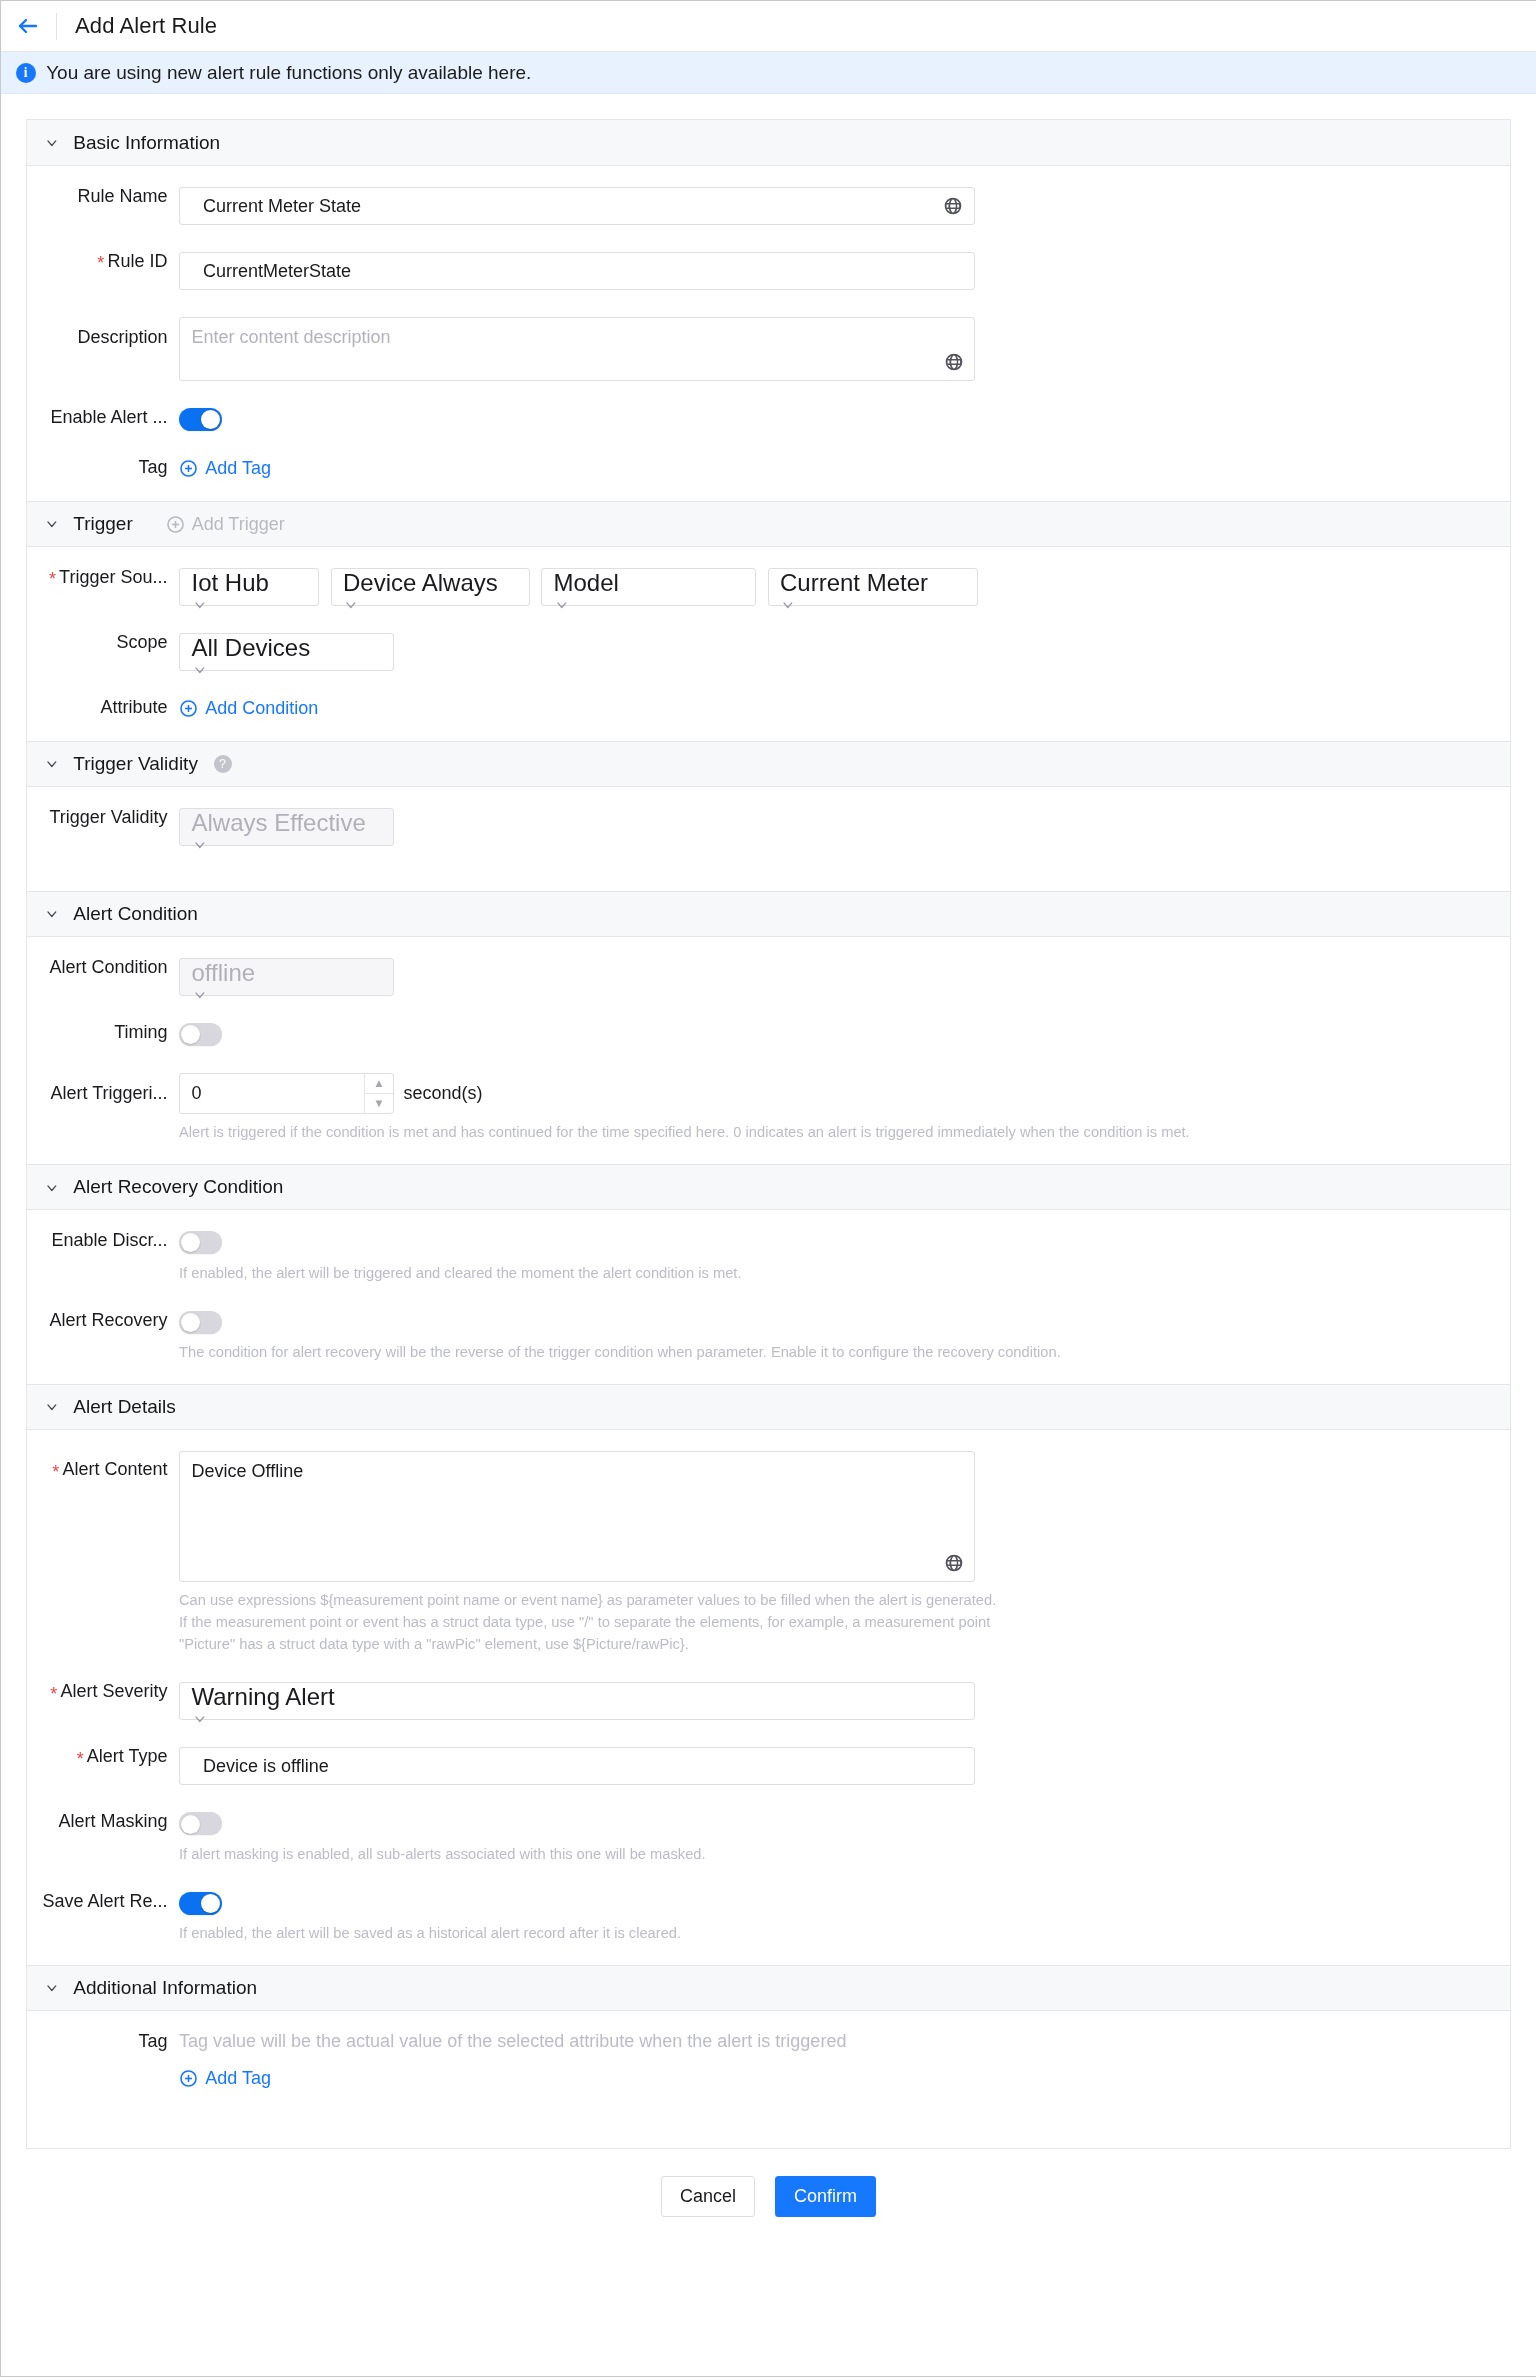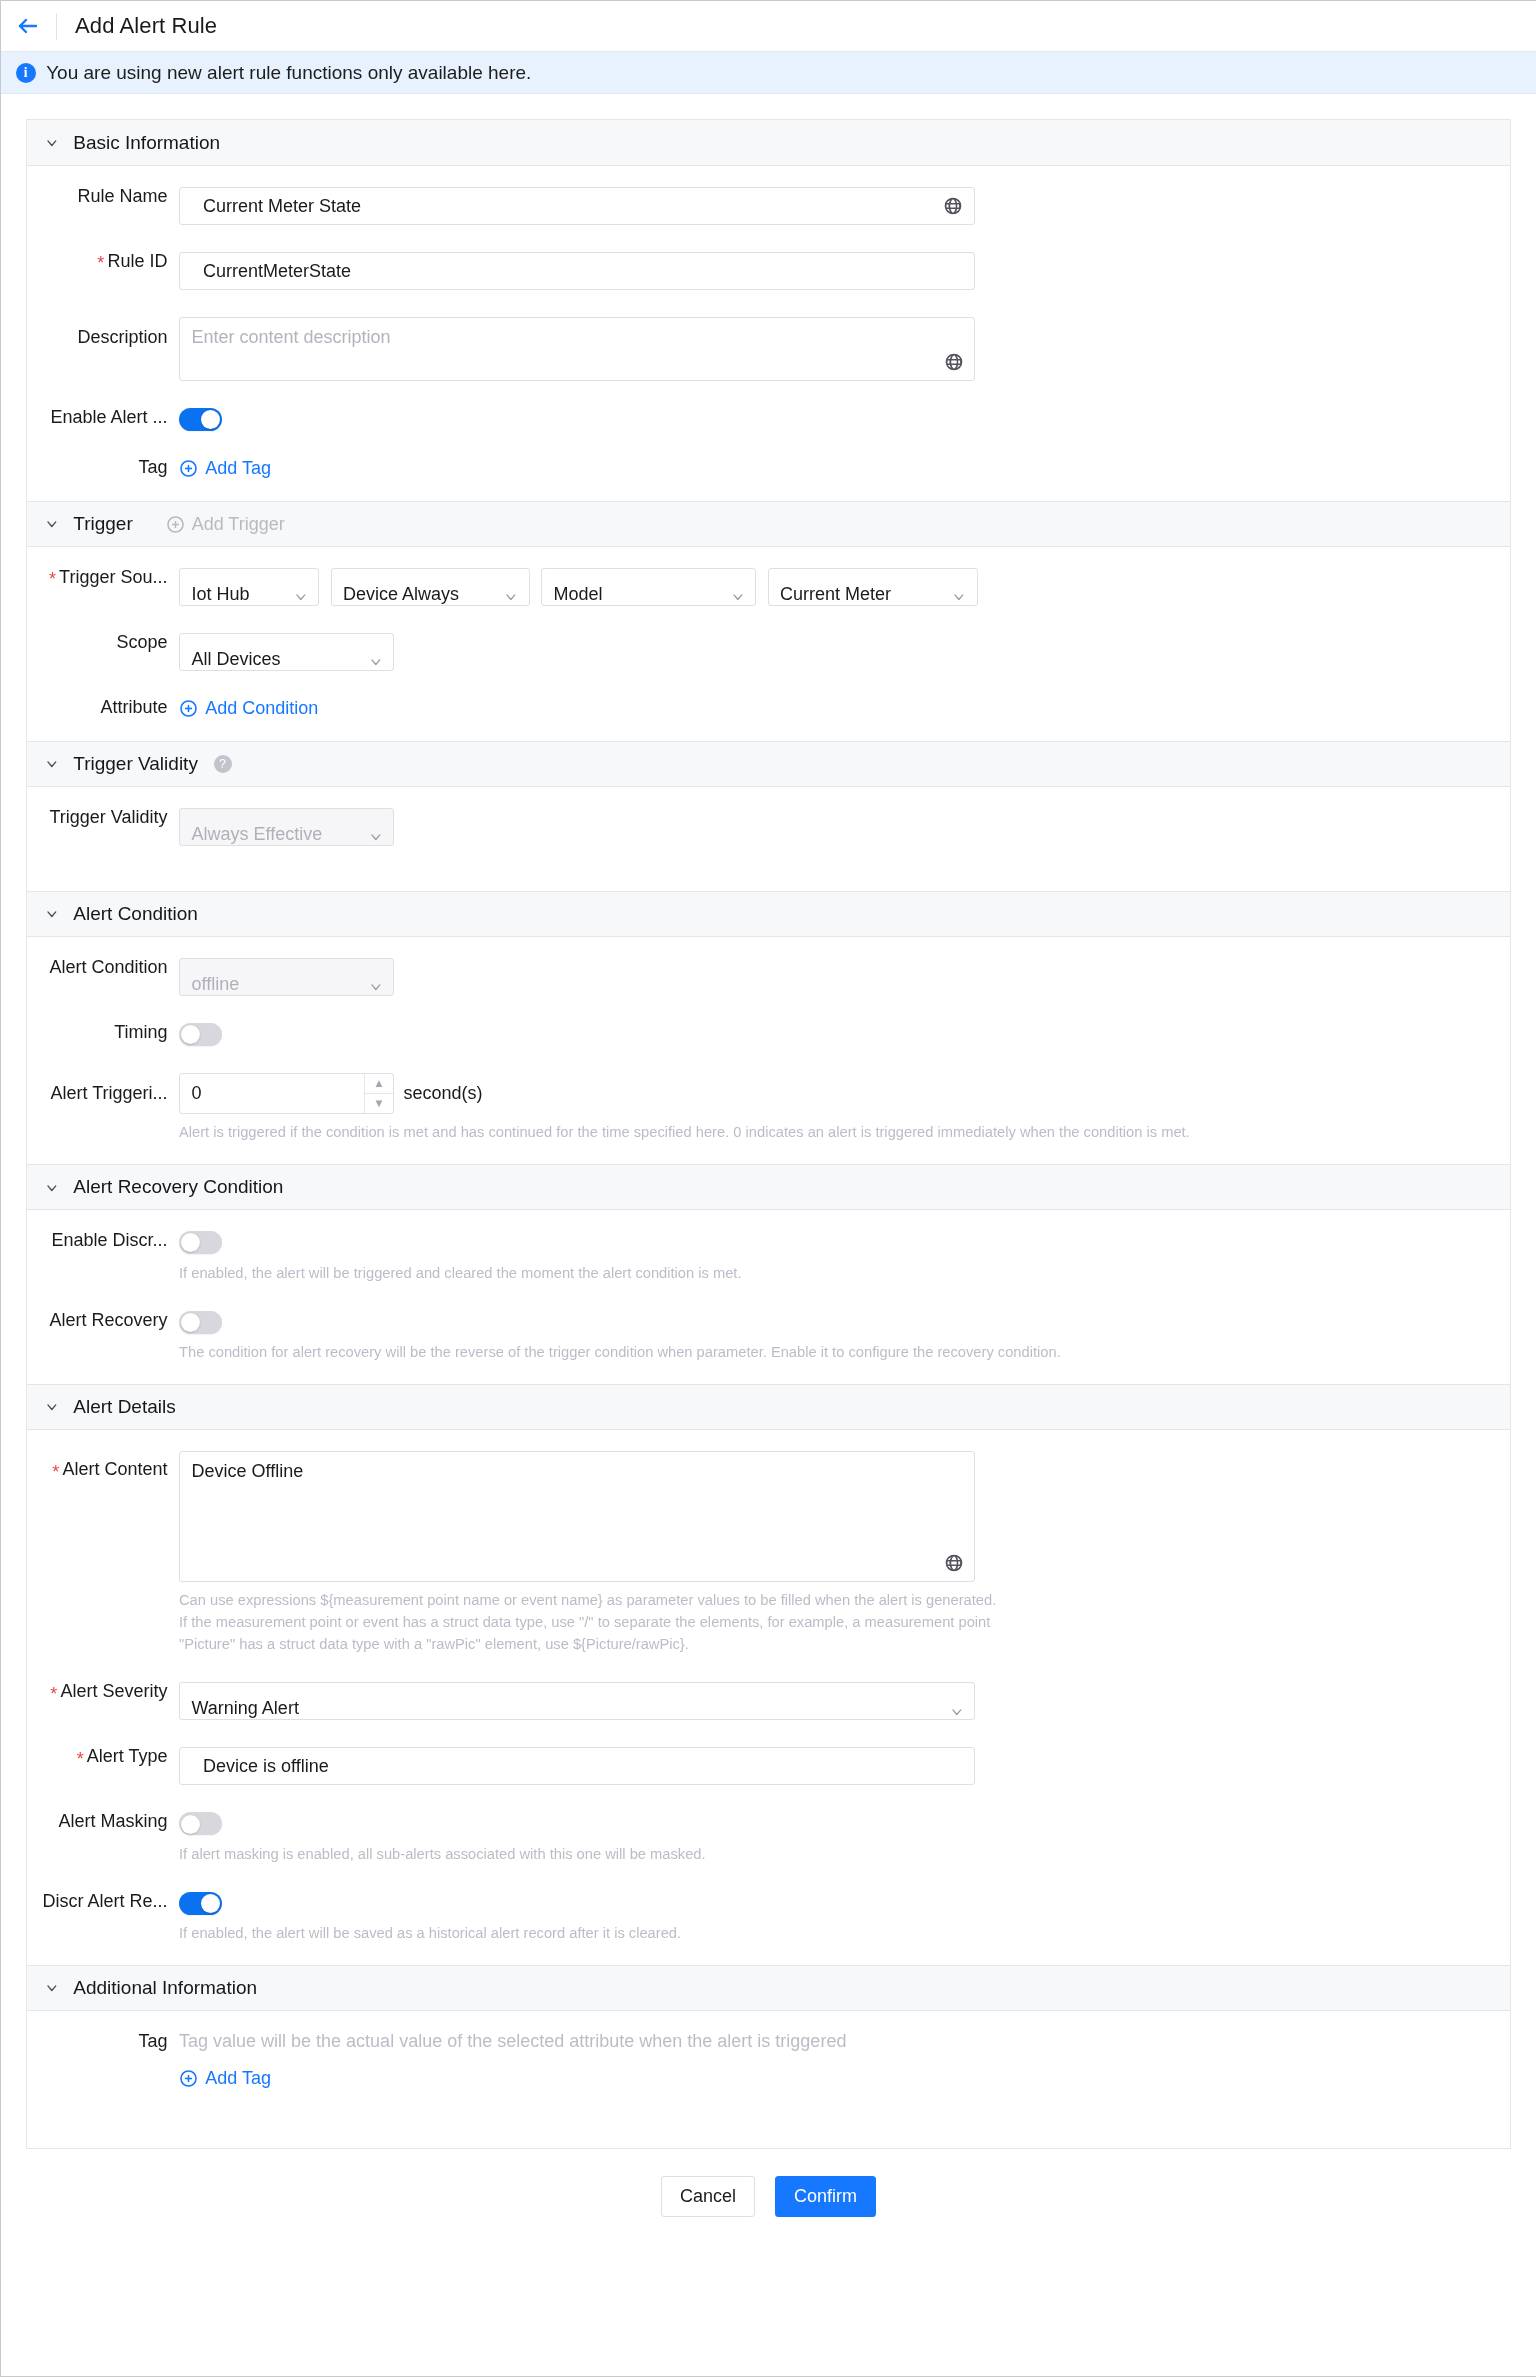--- a/index.html
+++ b/index.html
@@ -159,10 +159,11 @@
     border: 1.6px solid #dedee3;
     border-radius: 3.1px;
     background:#fff;
-    display:flex; align-items:flex-end; justify-content:space-between;
+    display:flex; align-items:flex-start; justify-content:space-between;
     padding: 0 9.4px 0 11.5px;
-    font-size: 18px; color:#1b1b1f;
+    font-size: 24px; color:#1b1b1f;
     cursor: pointer;
+    flex-direction: column;
   }
   .select.disabled { background:#f6f6f8; color:#b0b0ba; cursor: default; }
   .select .caret { color:#9a9aa6; display:flex; align-items:center; }

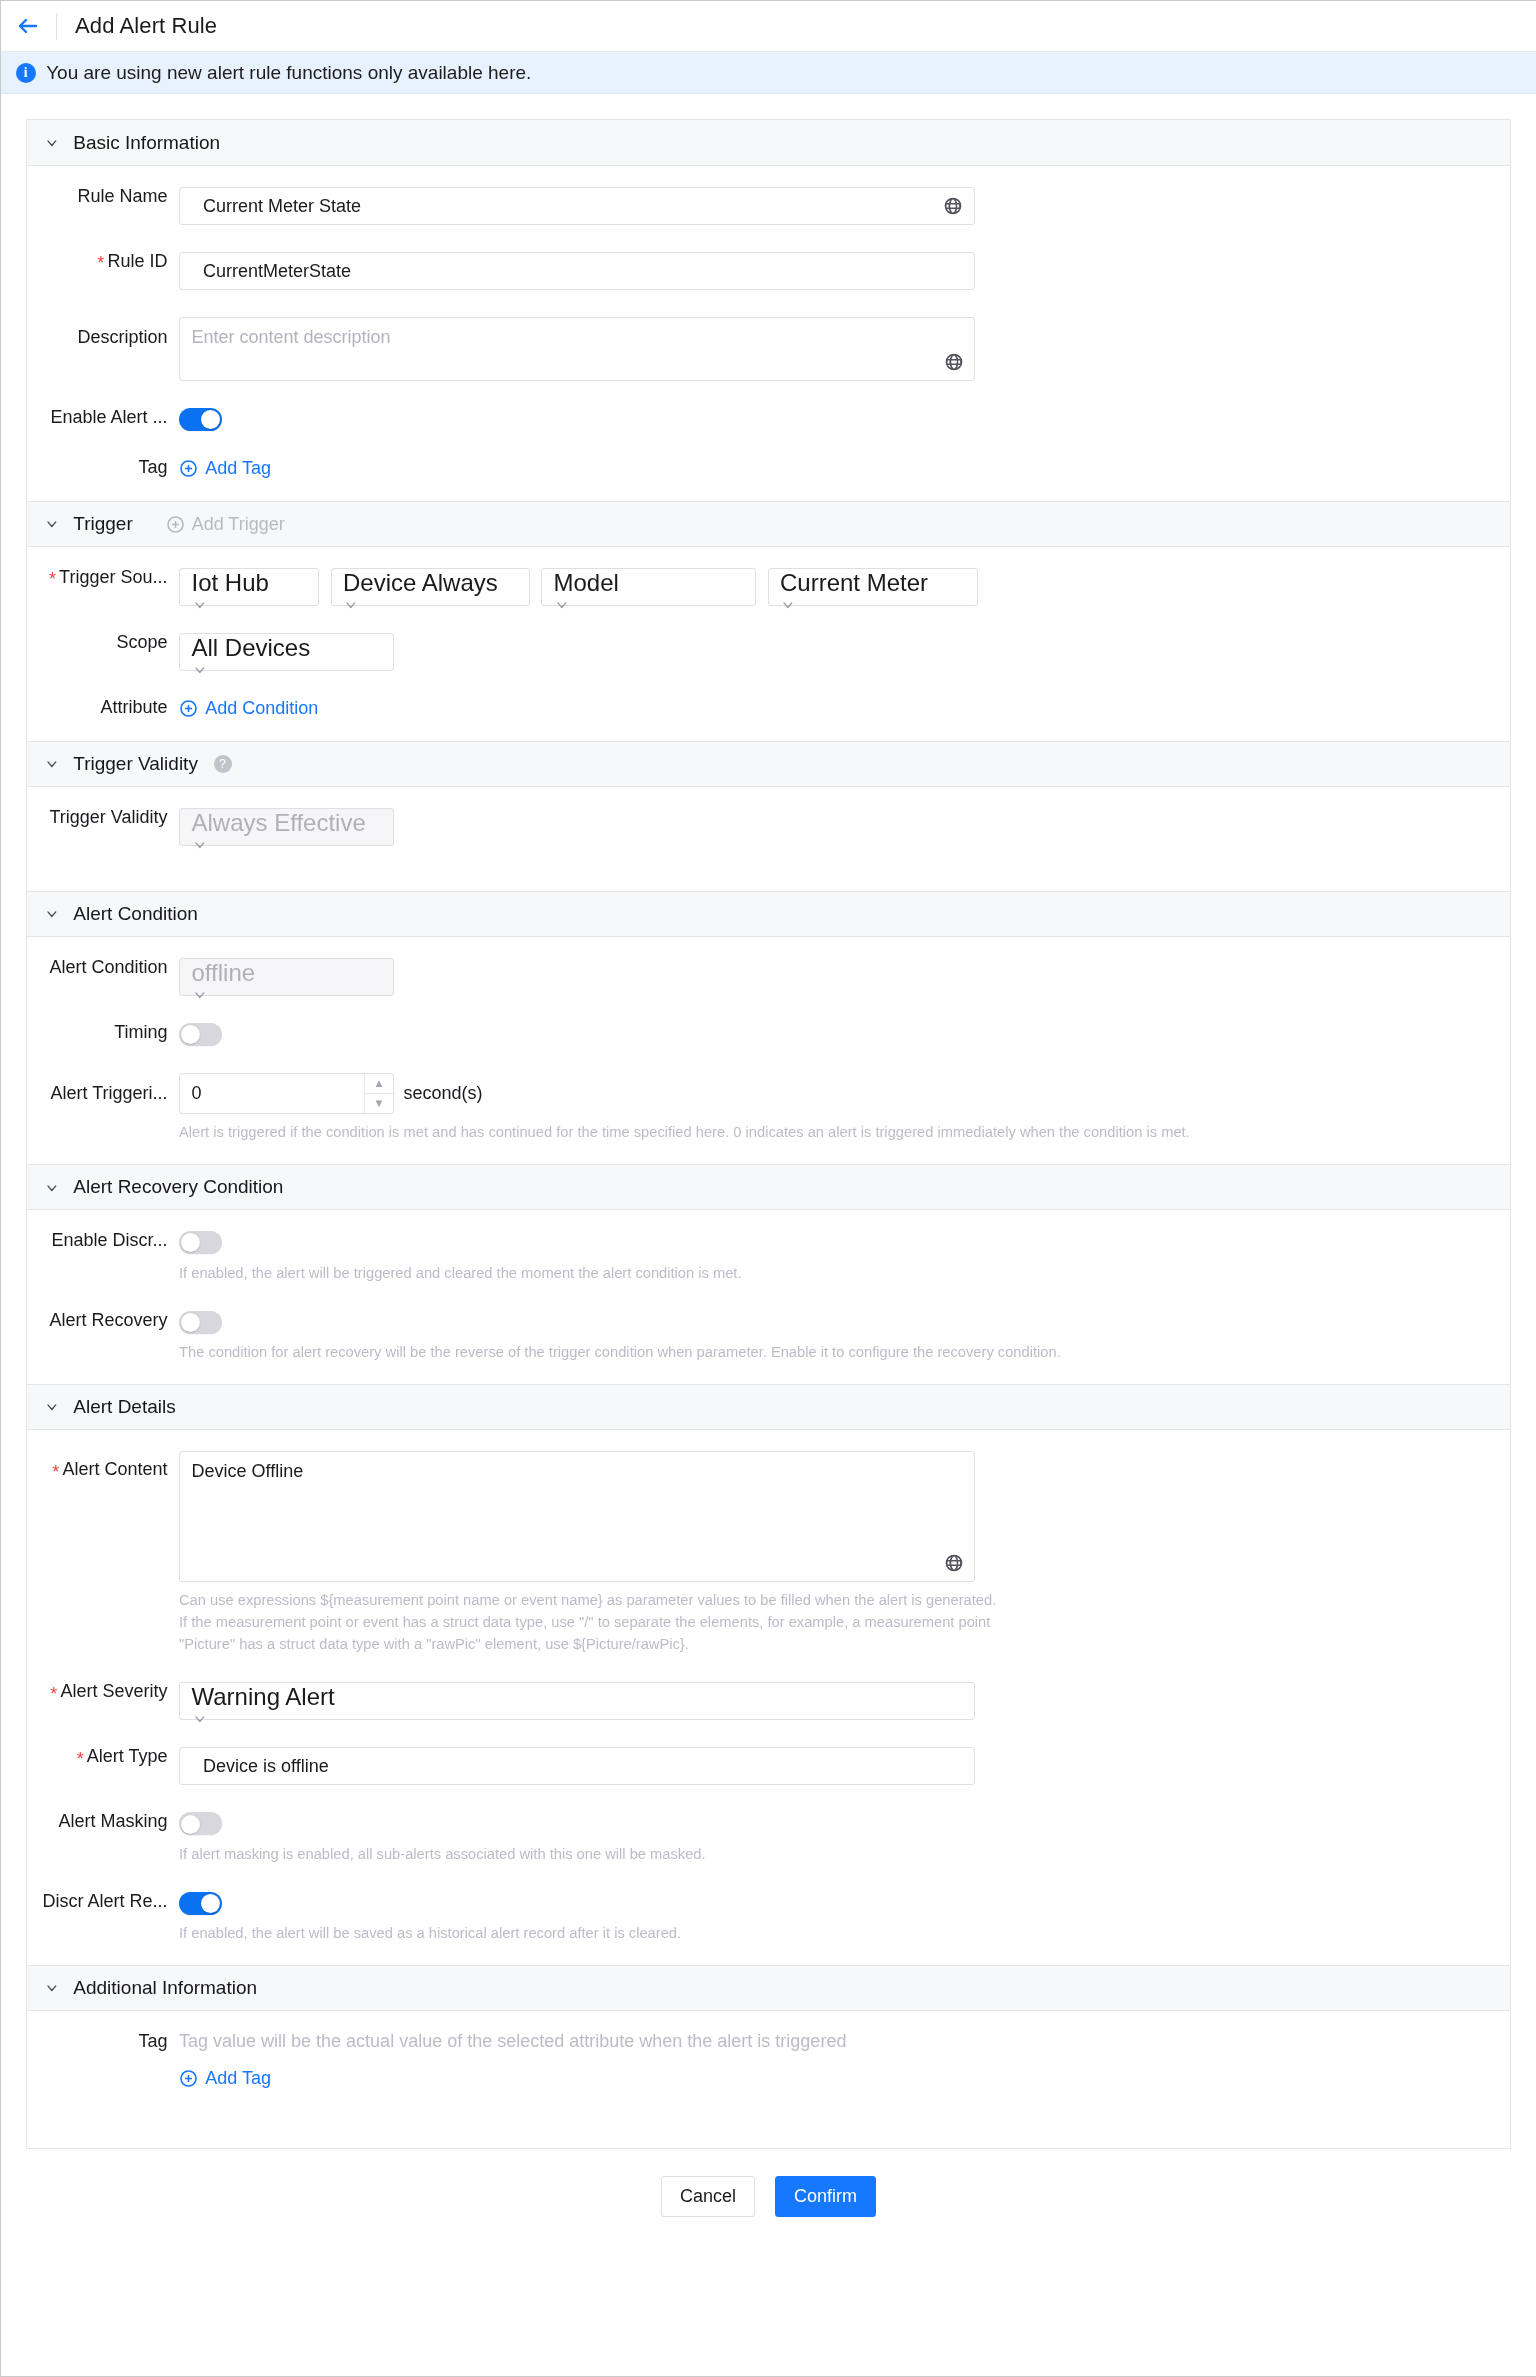--- a/index.html
+++ b/index.html
@@ -617,7 +617,7 @@
       </div>
 
       <div class="row">
-        <div class="row-label">Discr Alert Re...</div>
+        <div class="row-label">Save Alert Re...</div>
         <div class="row-field">
           <div class="toggle on">
                 <span class="knob"></span>

